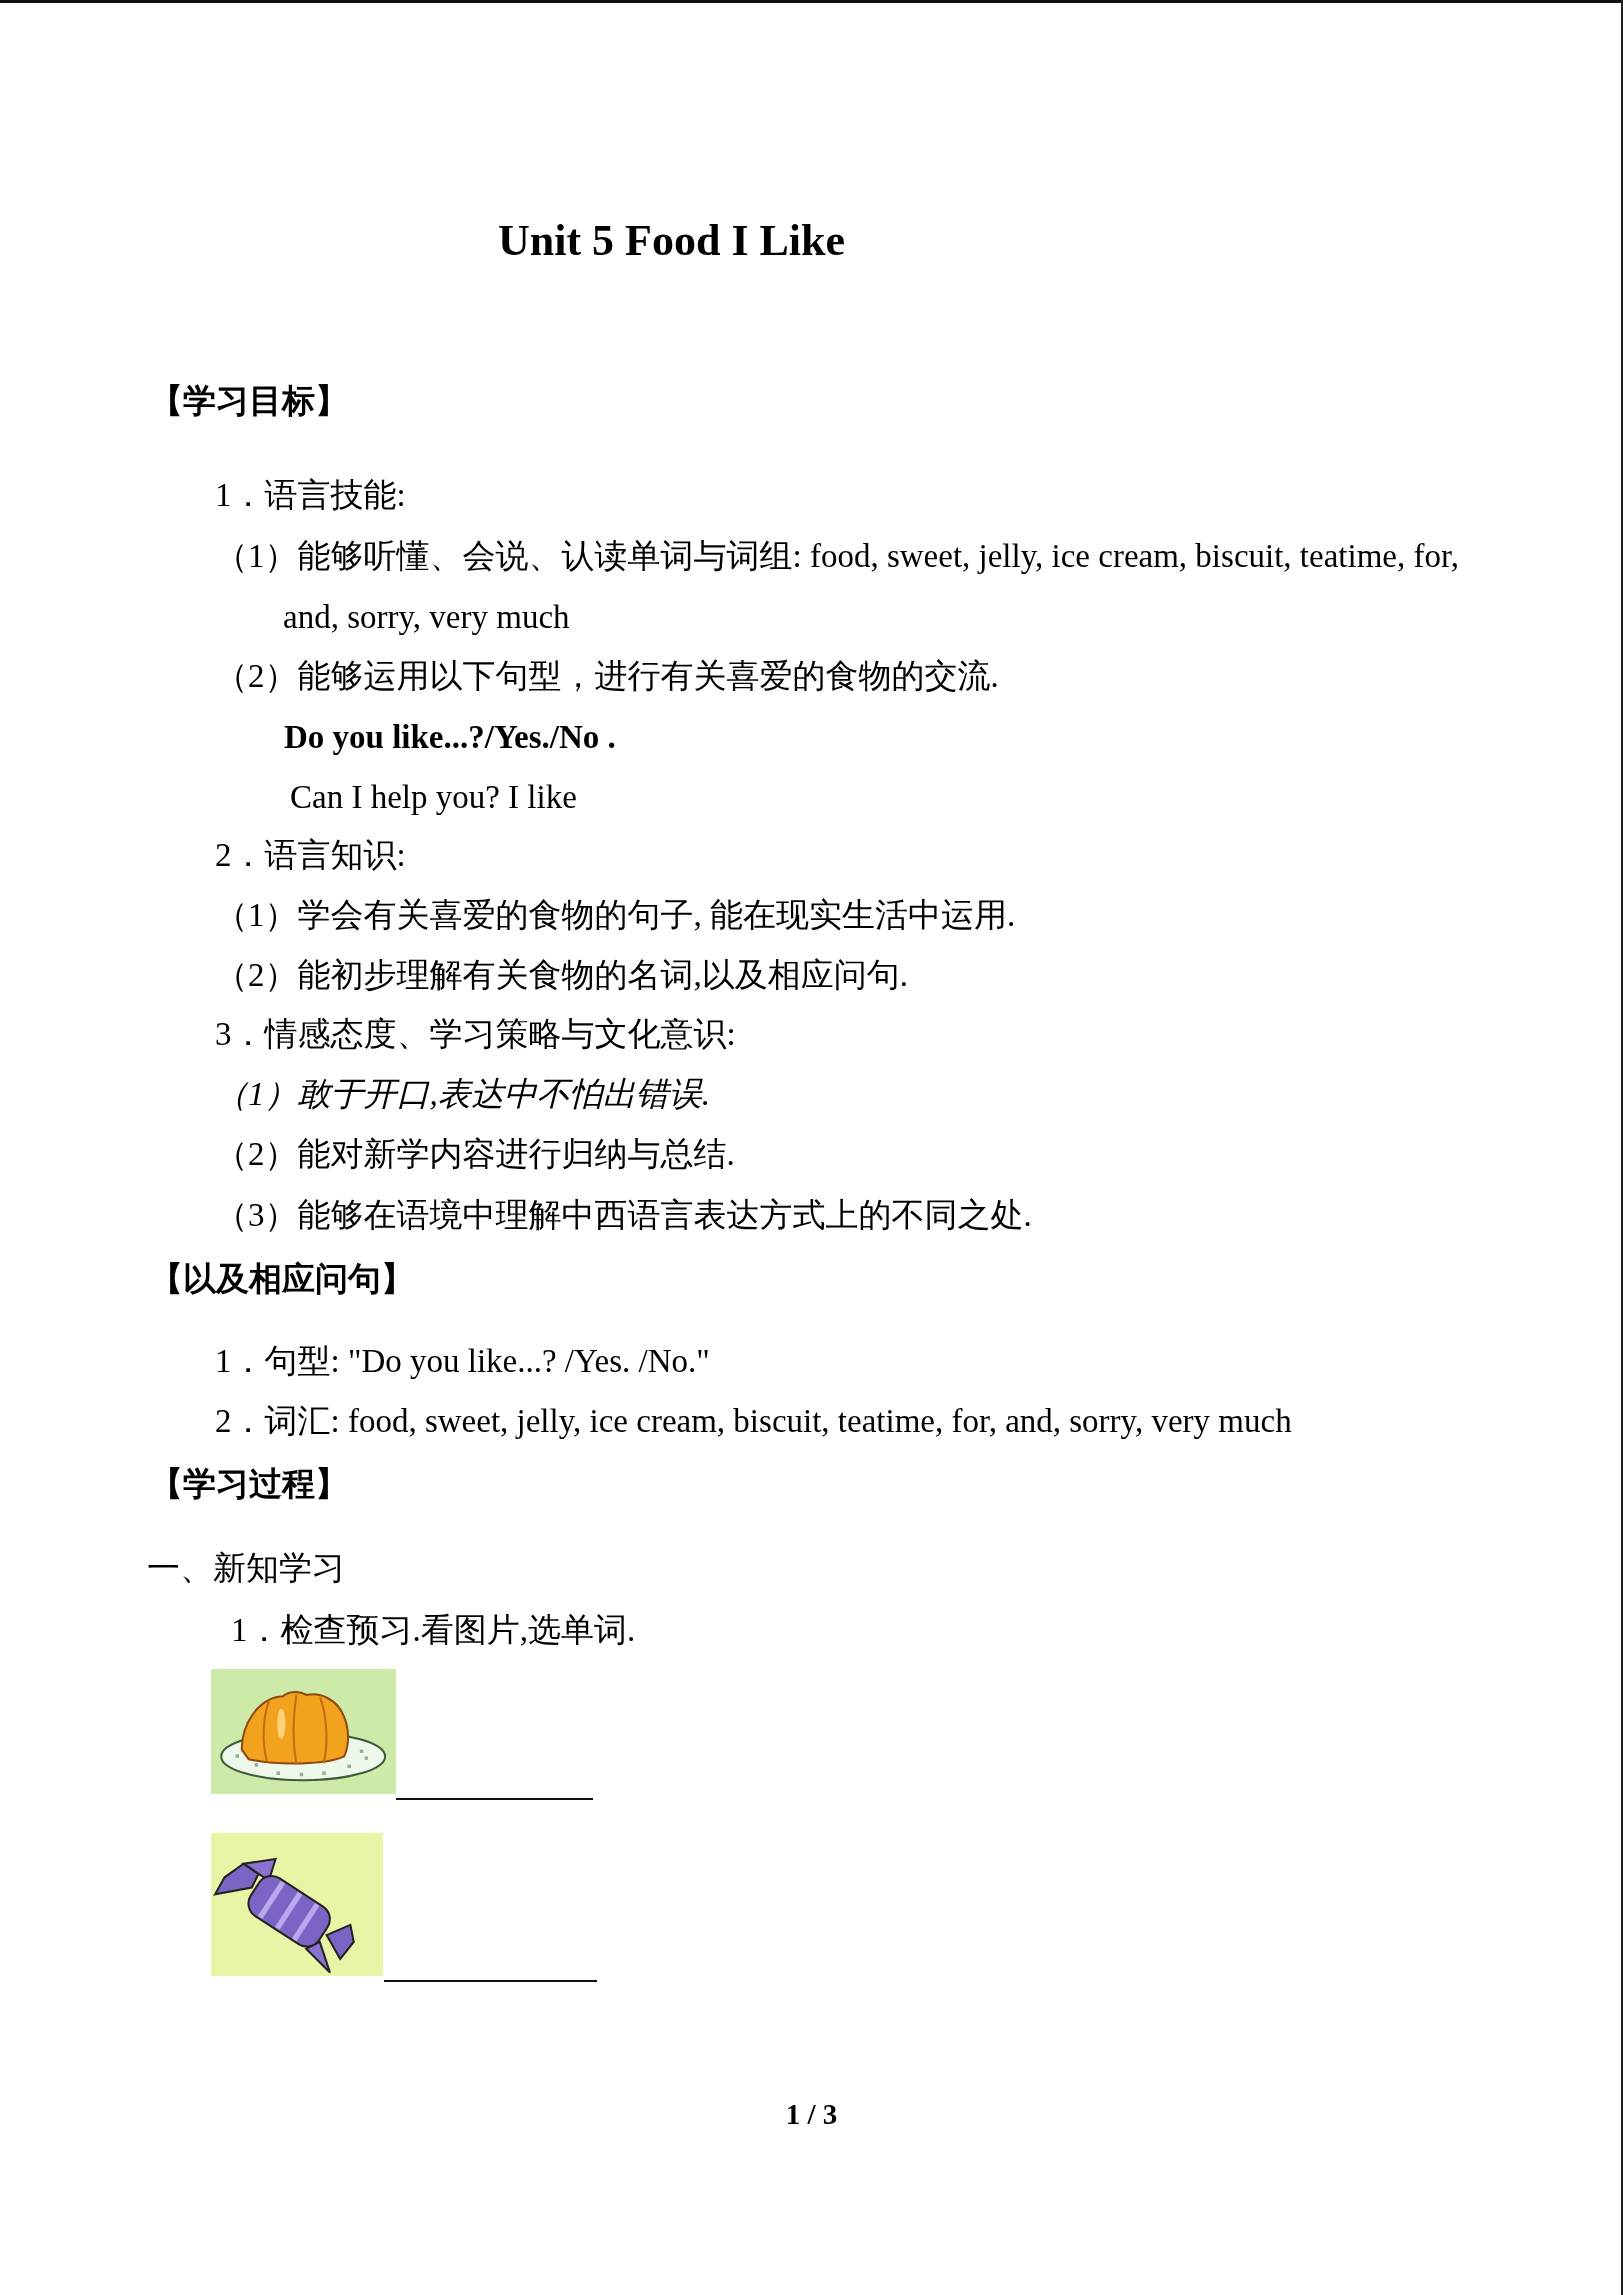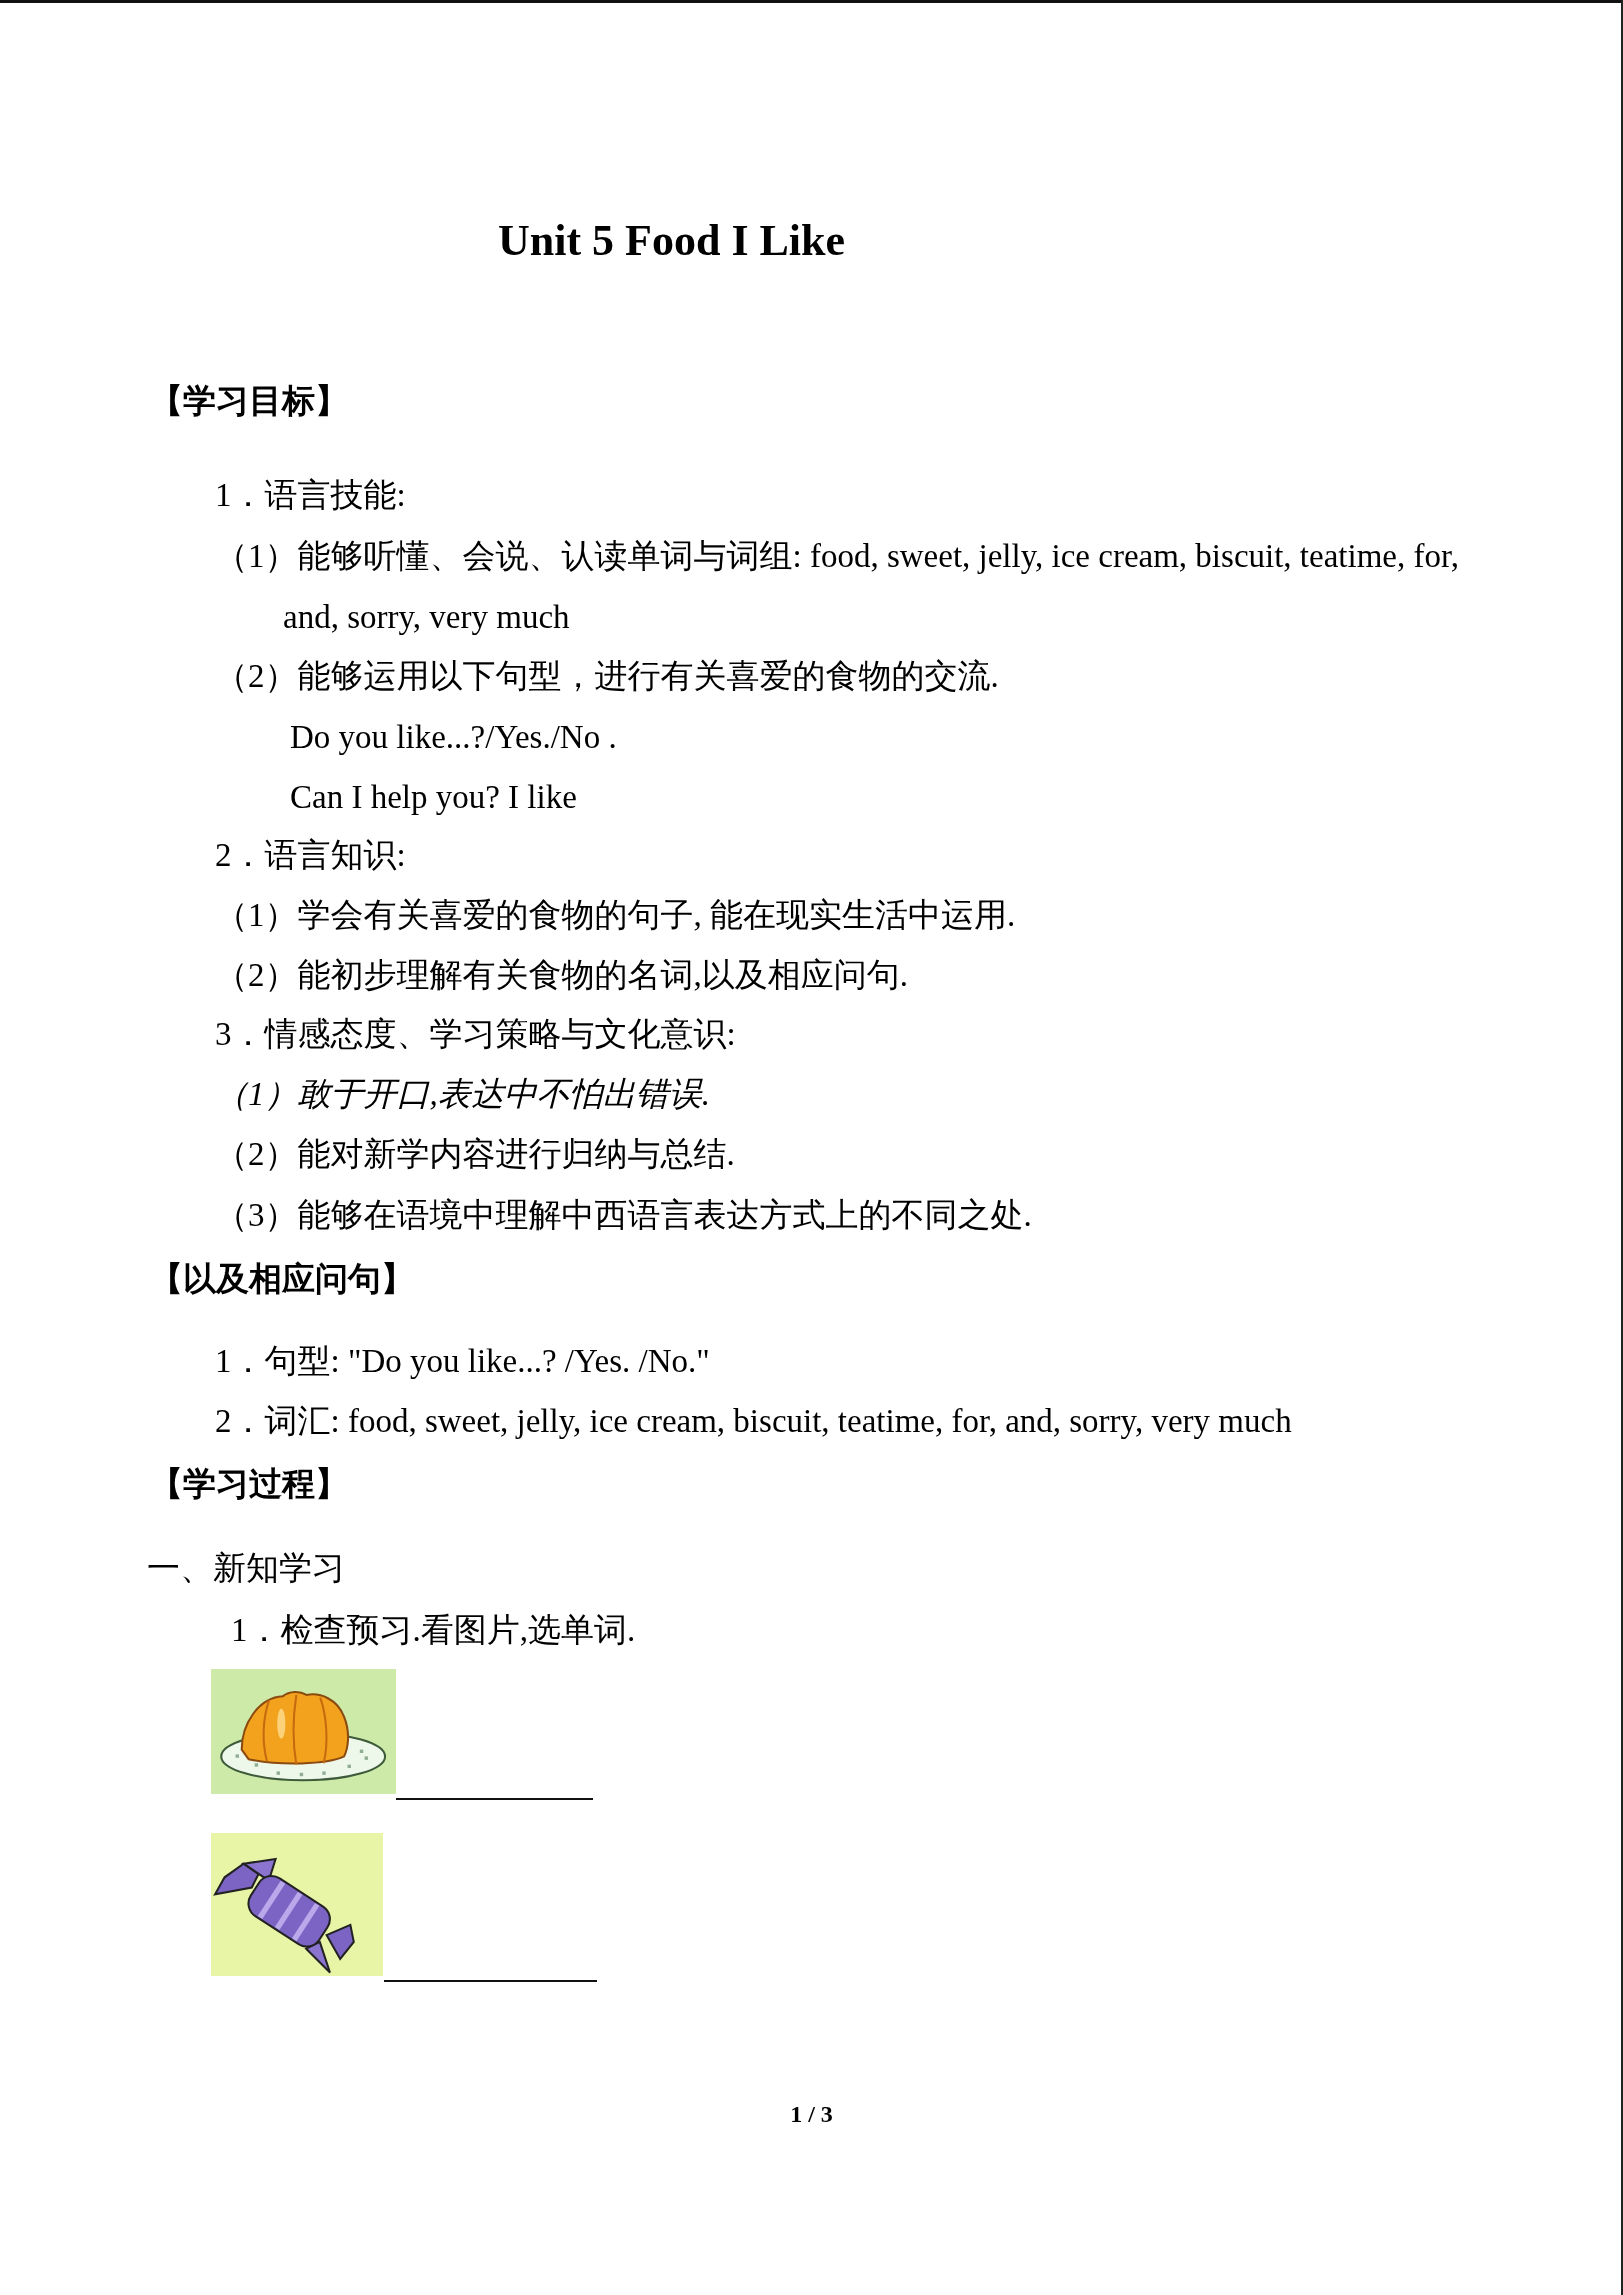--- a/index.html
+++ b/index.html
@@ -42,7 +42,7 @@
 <div class="line" style="left:215px; top:540px;">（1）能够听懂、会说、认读单词与词组: food, sweet, jelly, ice cream, biscuit, teatime, for,</div>
 <div class="line" style="left:283px; top:601px;">and, sorry, very much</div>
 <div class="line" style="left:215px; top:660px;">（2）能够运用以下句型，进行有关喜爱的食物的交流.</div>
-<div class="line" style="left:290px; top:721px;">Do you like...?/Yes./No .</div>
+<div class="line" style="left:284px; top:721px;font-weight:bold;">Do you like...?/Yes./No .</div>
 <div class="line" style="left:290px; top:781px;">Can I help you? I like</div>
 <div class="line" style="left:215px; top:839px;">2．语言知识:</div>
 <div class="line" style="left:215px; top:899px;">（1）学会有关喜爱的食物的句子, 能在现实生活中运用.</div>

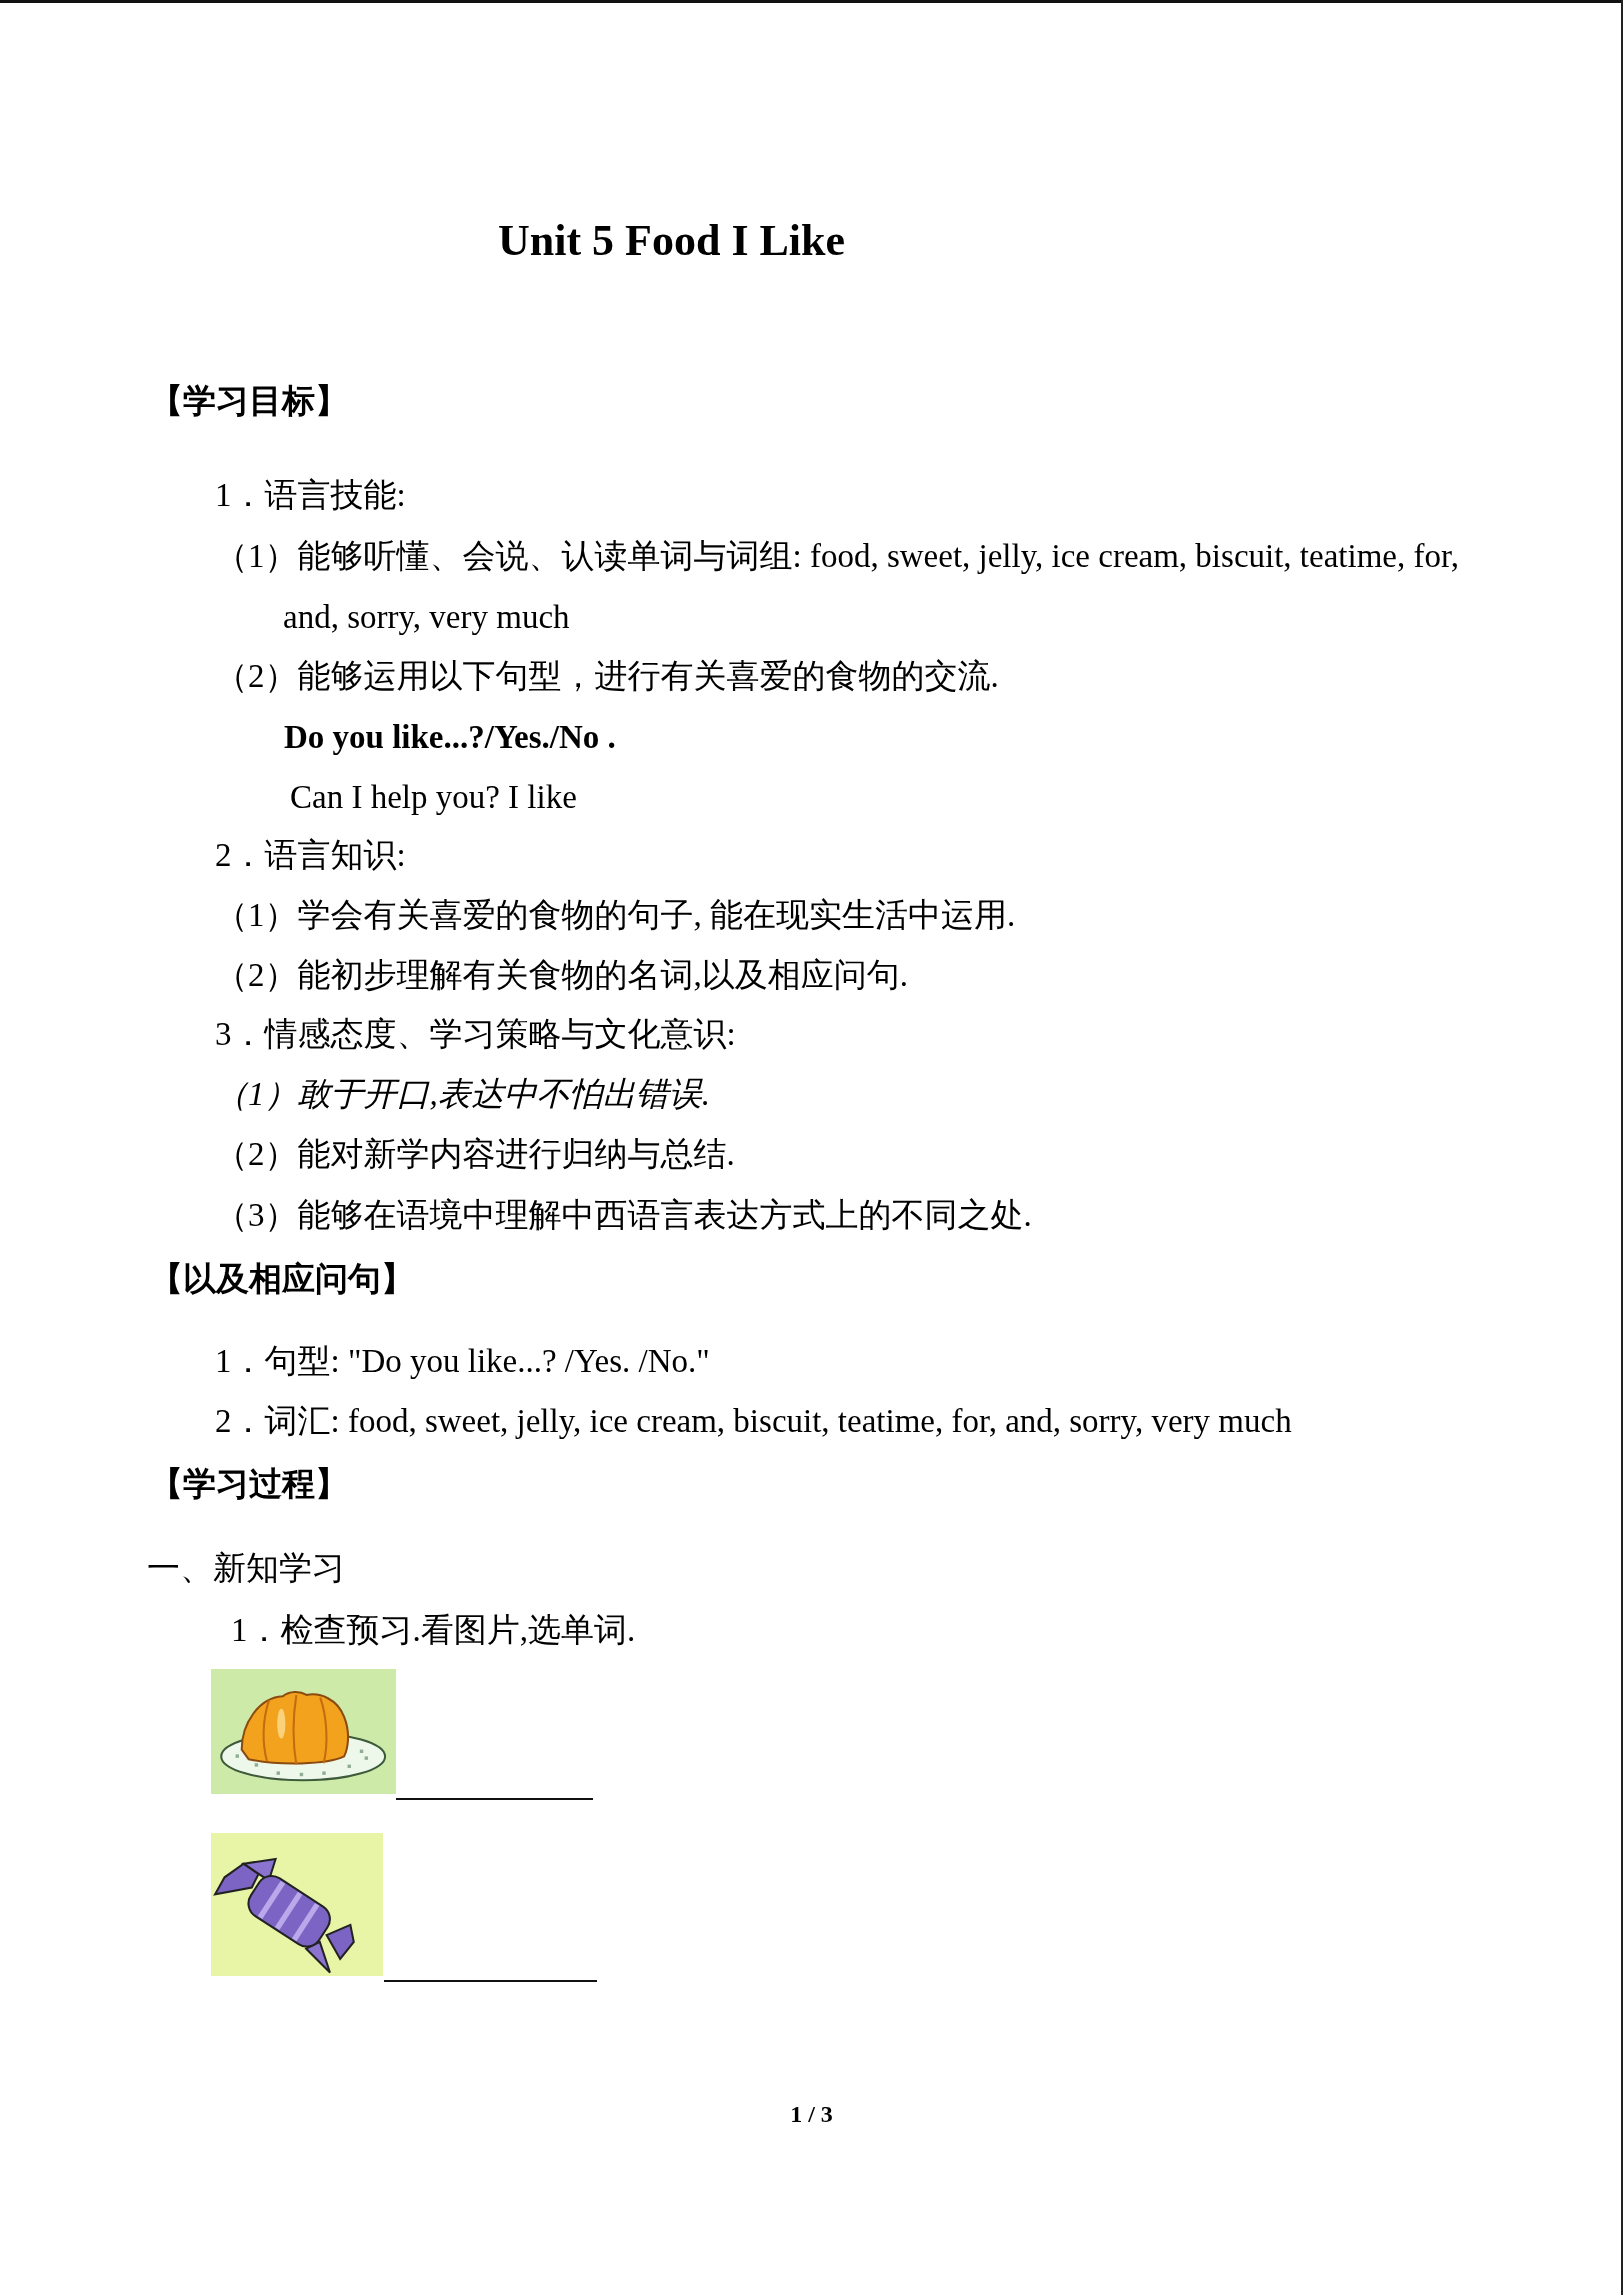--- a/index.html
+++ b/index.html
@@ -25,7 +25,7 @@
   .blank { position: absolute; height: 2px; background: #111; }
   .footer {
     position: absolute; left: 0; width: 1623px; top: 2103px; text-align: center;
-    font-size: 24px; line-height: 23px; font-weight: bold;
+    font-size: 29px; line-height: 23px; font-weight: bold;
     font-family: "Liberation Serif", "DejaVu Serif", serif;
   }
 </style>

